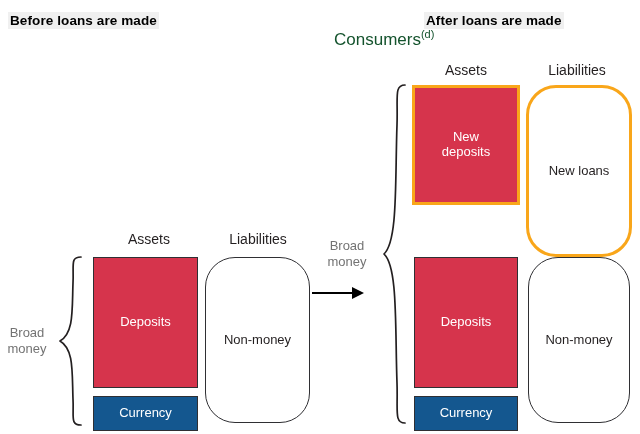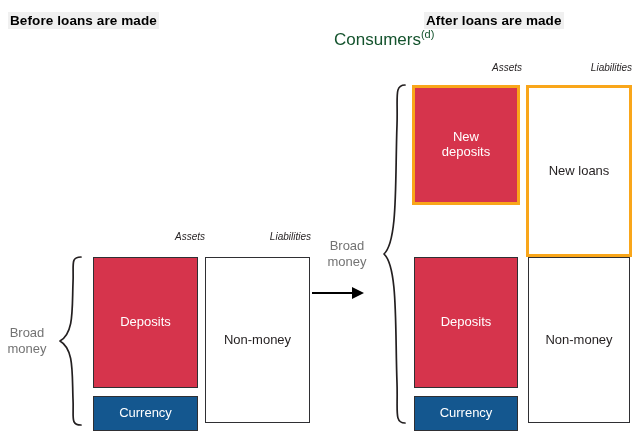--- a/index.html
+++ b/index.html
@@ -49,11 +49,10 @@
   
   .col-header {
     position: absolute;
-    font-size: 10px;
+    font-size: 14px;
     color: #231f20;
     white-space: nowrap;
-    text-align: right;
-    font-style: italic;
+    text-align: center;
   }
 
   

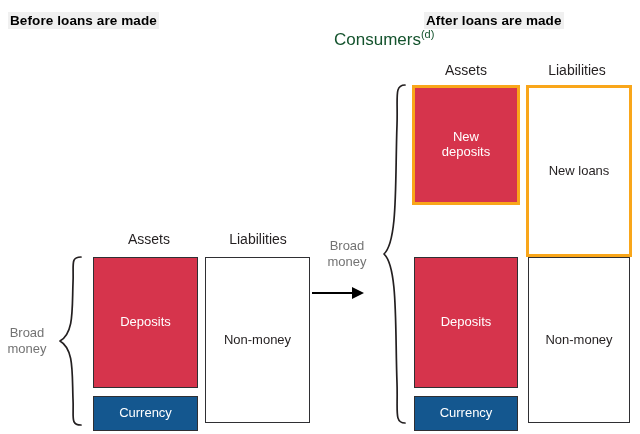--- a/index.html
+++ b/index.html
@@ -74,7 +74,7 @@
 
   .fill-red   { background: #d6344c; }
   .fill-blue  { background: #14578f; margin-top: 8px; }
-  .fill-white { background: #ffffff; }
+  .fill-white { background: #ffffff; border-radius: 30px; }
 
   .text-white { color: #ffffff; }
   .text-dark  { color: #231f20; }

